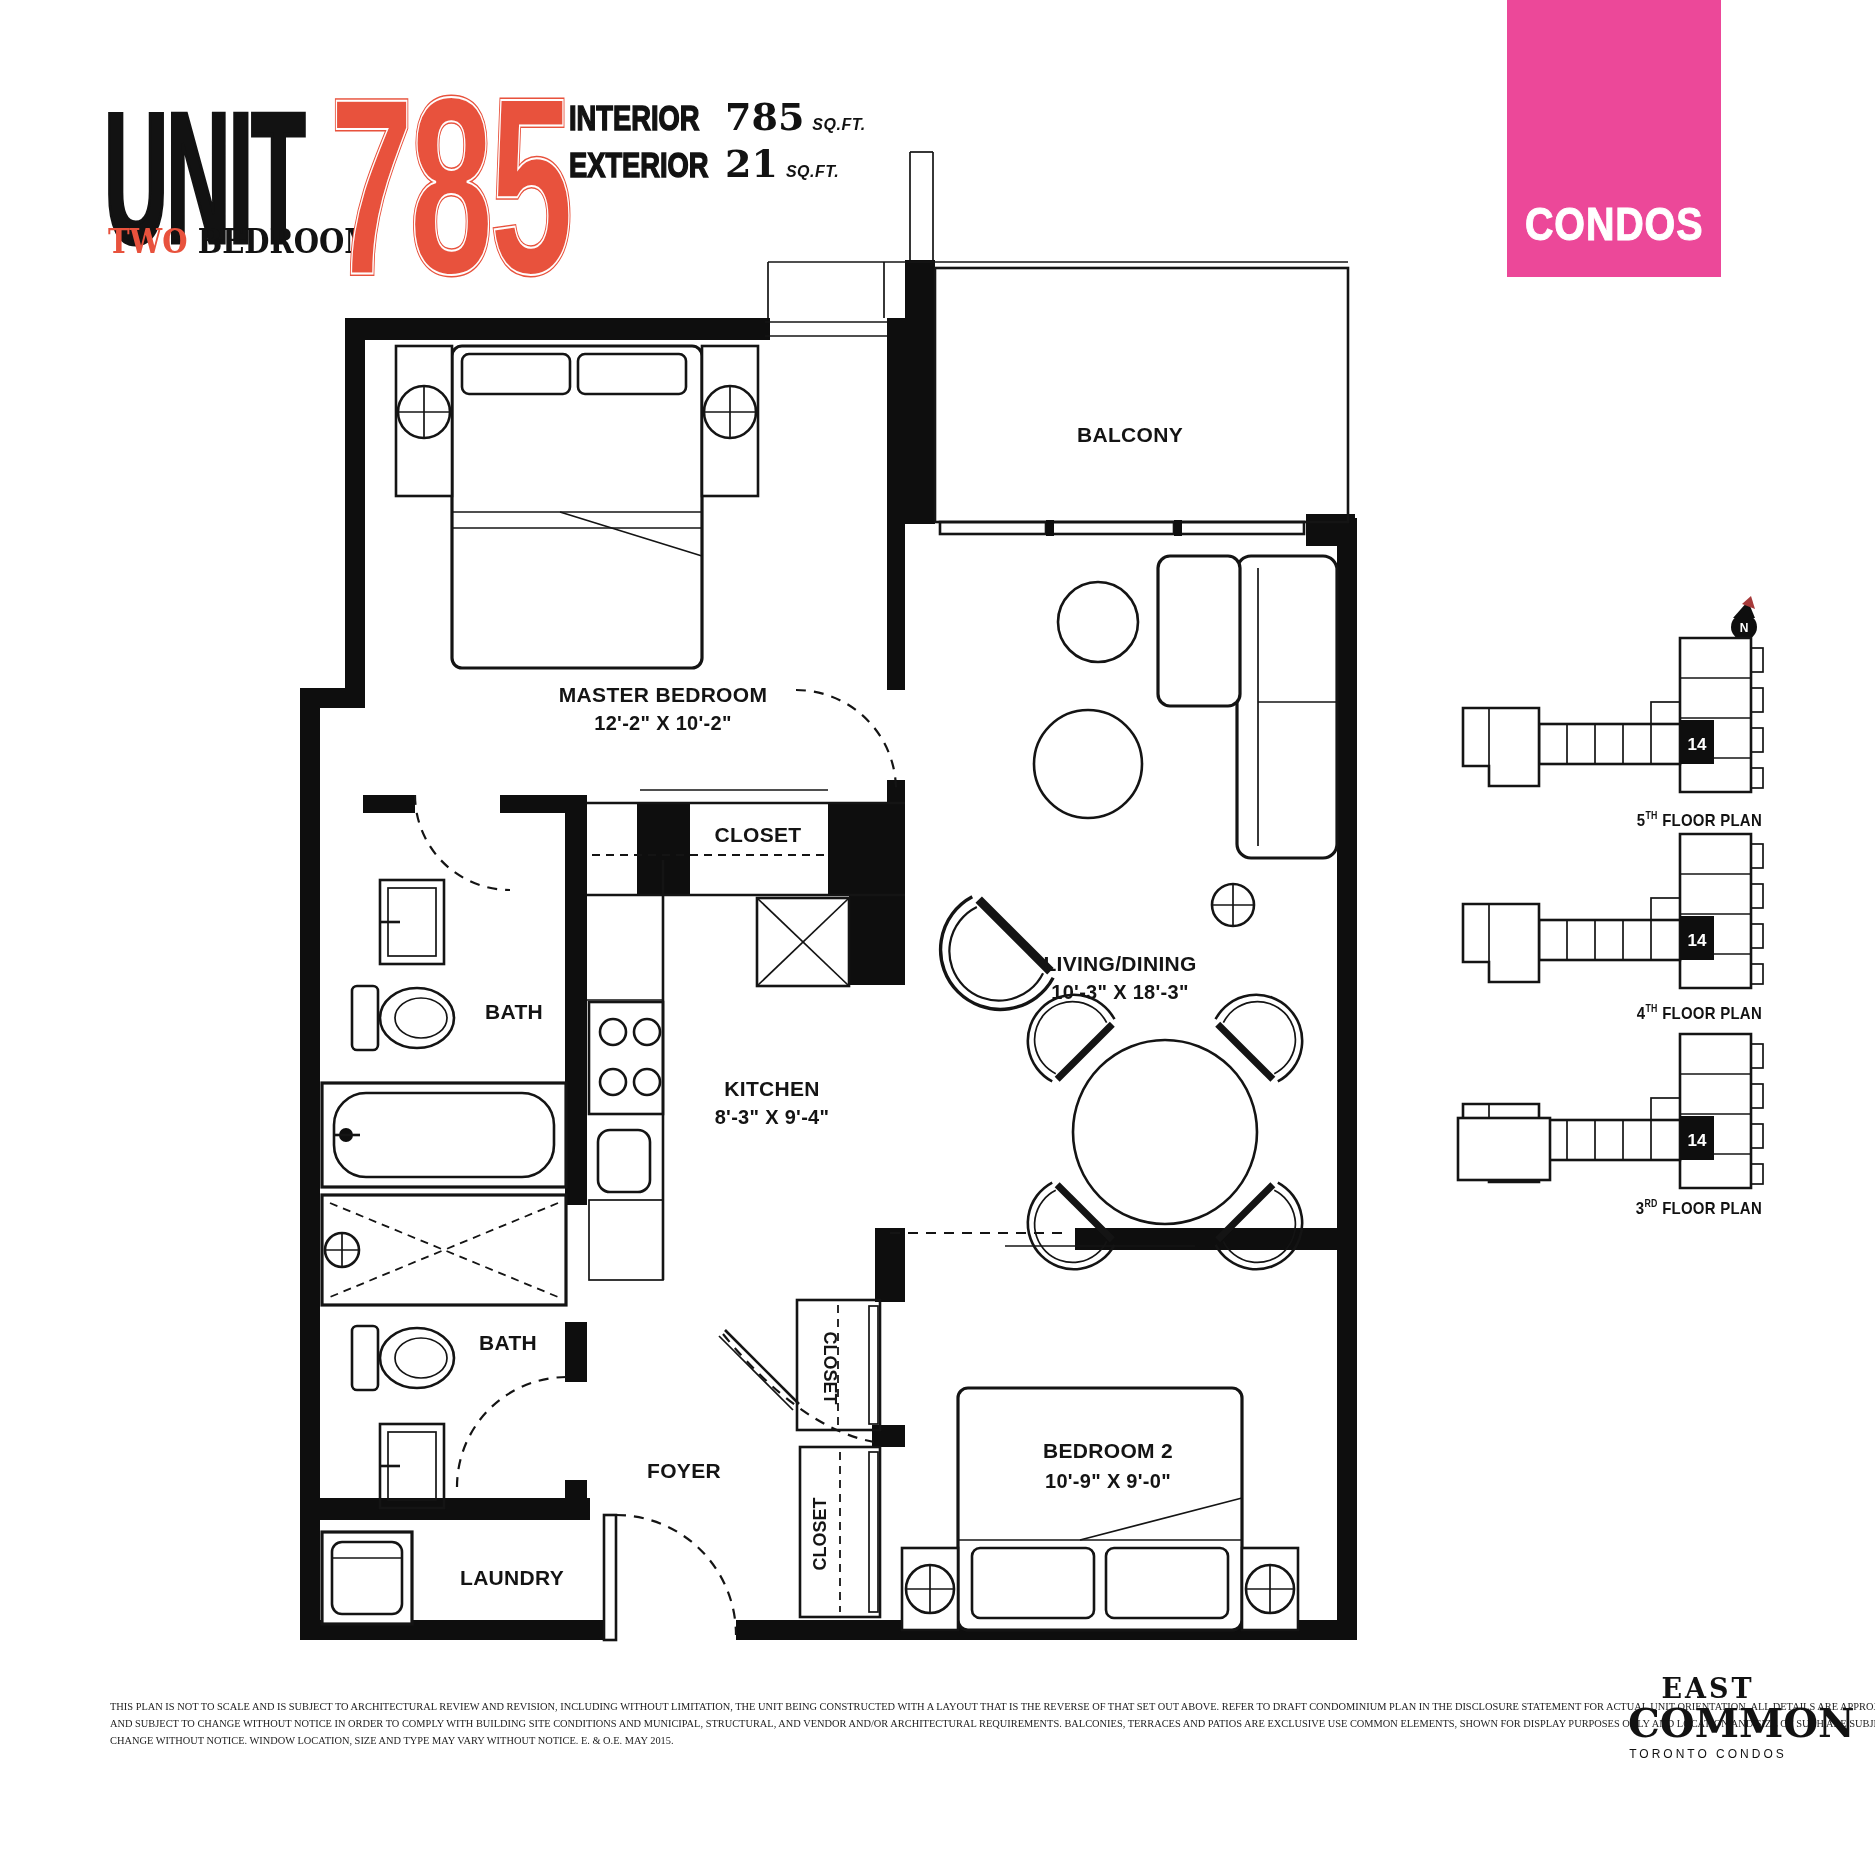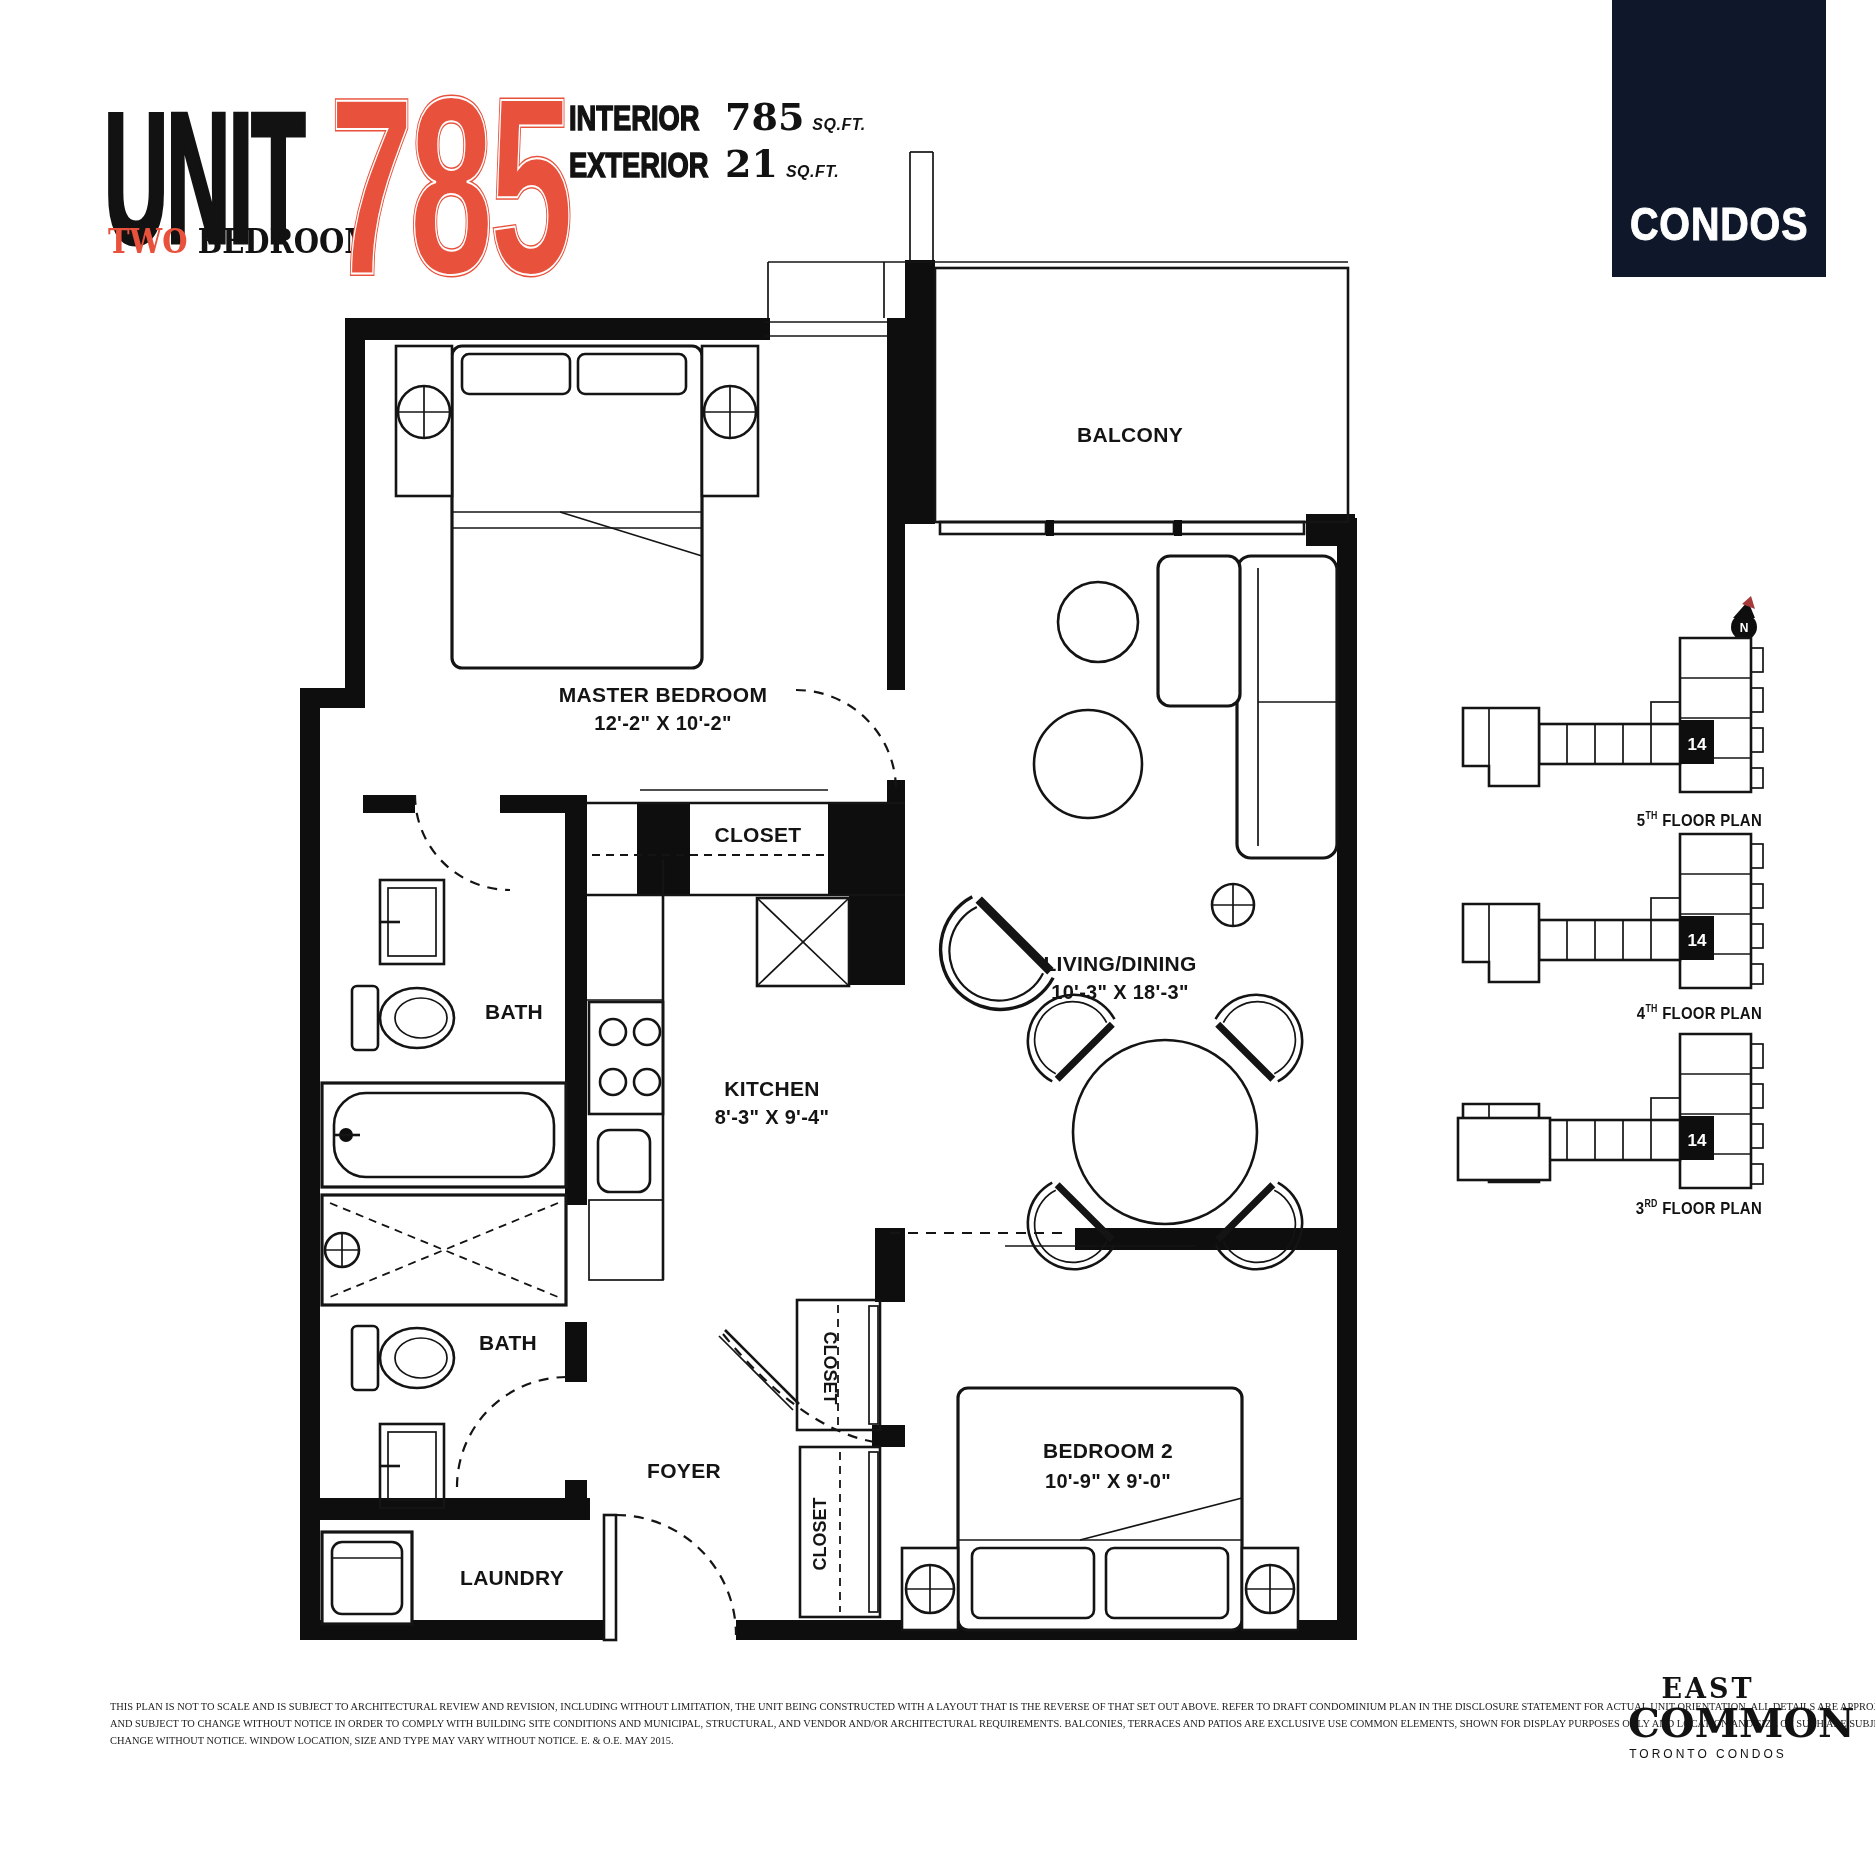--- a/index.html
+++ b/index.html
@@ -23,7 +23,7 @@
   .stat-value{font-family:"DejaVu Serif",serif;font-size:38px;font-weight:700;margin-left:4px;}
   .stat-unit{font-size:16px;font-weight:700;margin-left:8px;letter-spacing:.5px;font-style:italic;}
   
-  #badge{left:1612px;top:0;width:214px;height:277px;background:#0f172a;
+  #badge{left:1507px;top:0;width:214px;height:277px;background:#ec4899;
          display:flex;align-items:flex-end;justify-content:center;}
   #badge span{color:#fff;font-size:47px;font-weight:700;letter-spacing:1px;
               transform:scaleX(.84);transform-origin:50% 50%;margin-bottom:26px;

